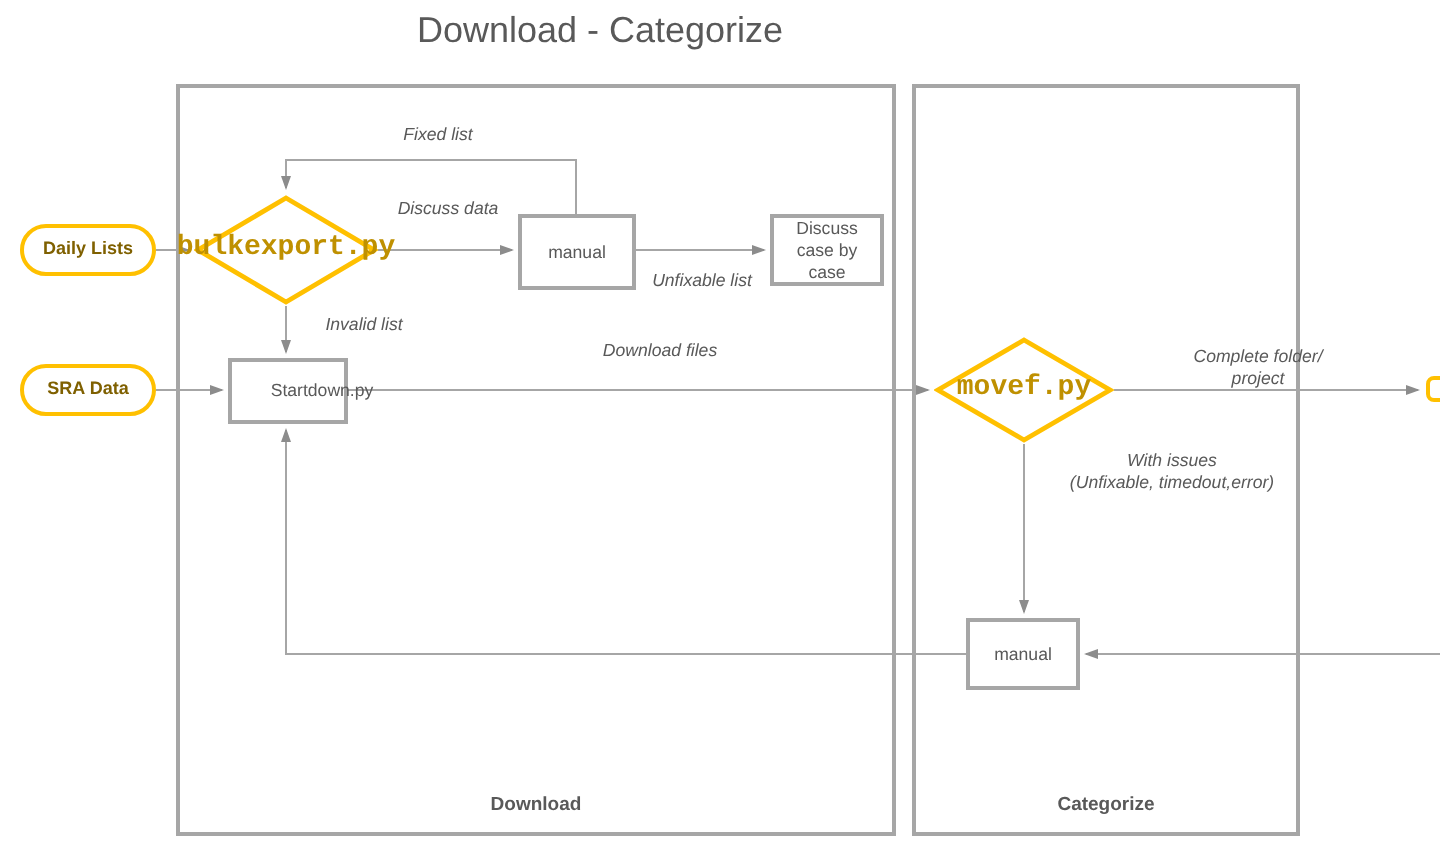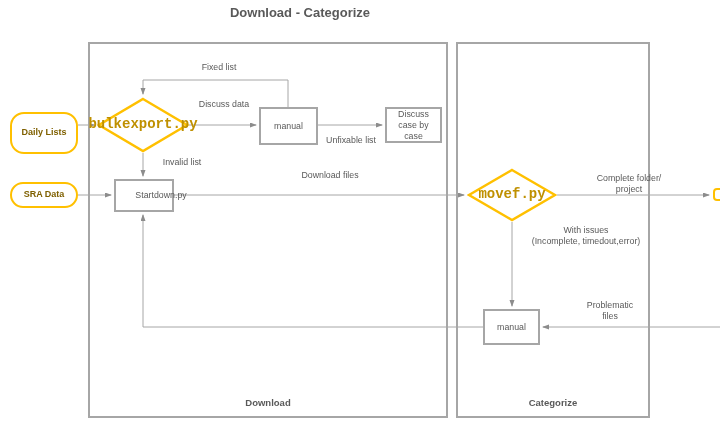--- a/index.html
+++ b/index.html
@@ -20,7 +20,7 @@
   }
   .title{
     position:absolute;left:0;top:5px;width:600px;text-align:center;
-    font-size:13px;font-weight:bold;color:var(--text);
+    font-size:18px;font-weight:normal;color:var(--text);
   }
   .edges{position:absolute;left:0;top:0;width:720px;height:427px;}
   .container-box{

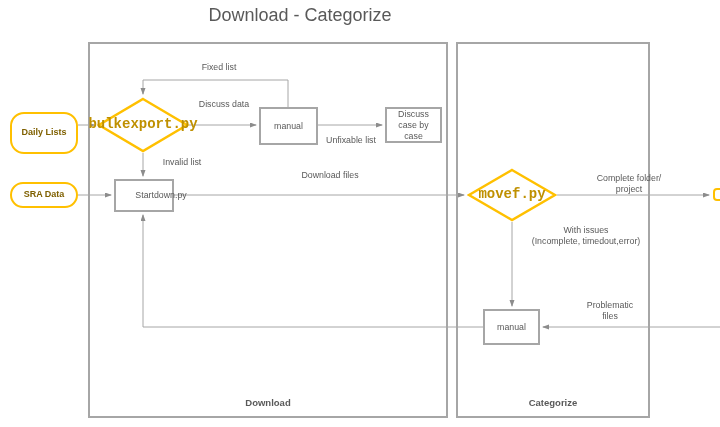--- a/index.html
+++ b/index.html
@@ -47,7 +47,7 @@
   }
   .edge-label{
     position:absolute;color:var(--text);font-size:8.8px;line-height:1.3;
-    text-align:center;white-space:nowrap;
+    text-align:center;white-space:nowrap;font-style:italic;
   }
   .sliver{
     position:absolute;border:2px solid var(--gold);background:#fff;

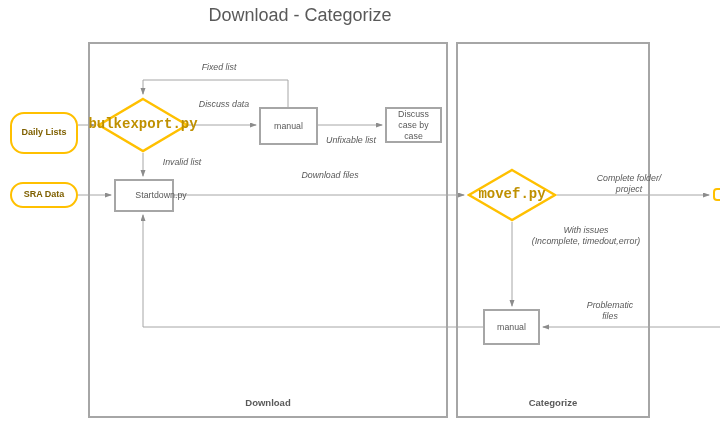--- a/index.html
+++ b/index.html
@@ -89,7 +89,7 @@
     <div class="container-label">Categorize</div>
   </div>
 
-  <div class="node terminator" style="left:10px;top:112px;width:68px;height:42px;">
+  <div class="node terminator" style="left:10px;top:112px;width:68px;height:26px;">
     <span>Daily Lists</span>
   </div>
   <div class="node terminator" style="left:10px;top:182px;width:68px;height:26px;justify-content:center;">

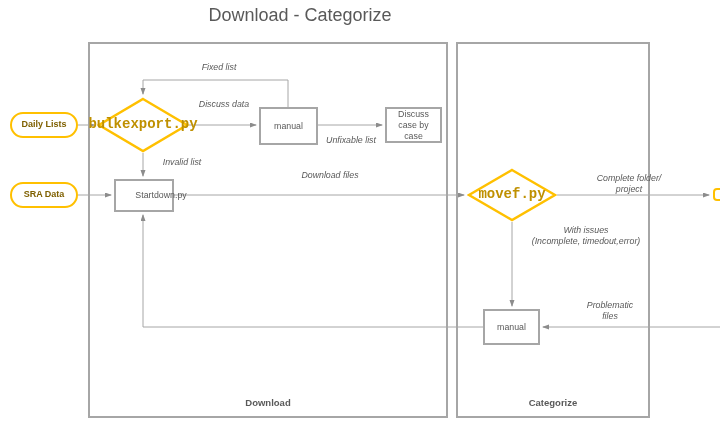--- a/index.html
+++ b/index.html
@@ -133,7 +133,7 @@
   </div>
   <div class="edge-label" style="left:520px;top:225px;width:132px;">
     <span>With issues</span><br>
-    <span>(Incomplete, timedout,error)</span>
+    <span>(Unfixable, timedout,error)</span>
   </div>
   <div class="edge-label" style="left:580px;top:300px;width:60px;">
     <span>Problematic</span><br>

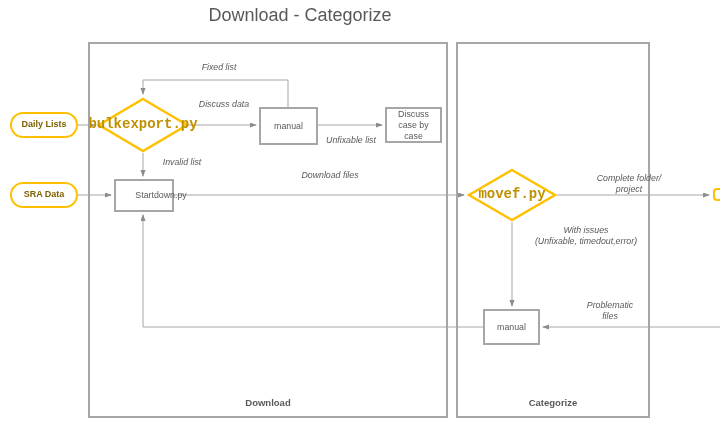--- a/index.html
+++ b/index.html
@@ -135,10 +135,6 @@
     <span>With issues</span><br>
     <span>(Unfixable, timedout,error)</span>
   </div>
-  <div class="edge-label" style="left:580px;top:300px;width:60px;">
-    <span>Problematic</span><br>
-    <span>files</span>
-  </div>
 
   <div class="sliver" style="left:713px;top:188px;width:14px;height:13px;"></div>
 

